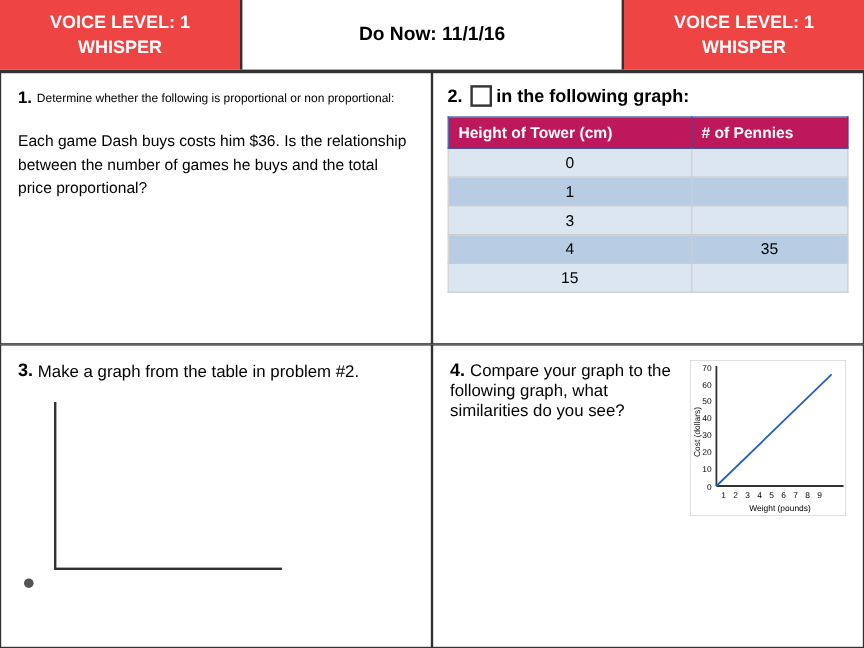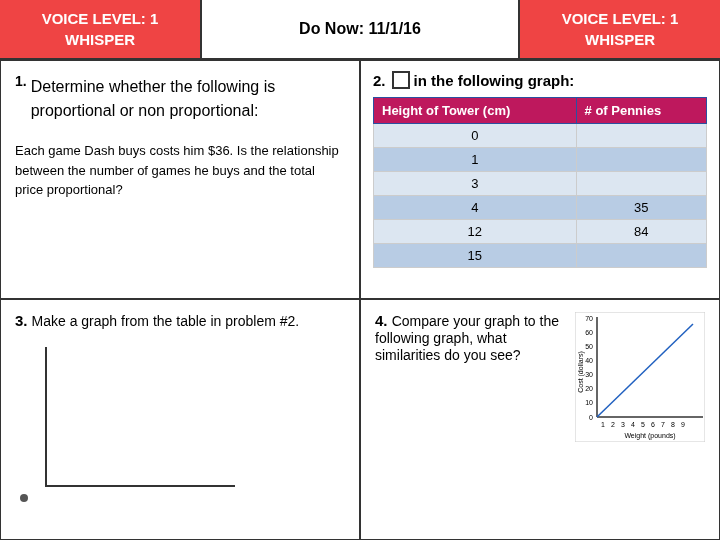--- a/index.html
+++ b/index.html
@@ -64,7 +64,7 @@
       font-size: 14px;
     }
     .cell-1 p {
-      font-size: 16px;
+      font-size: 10px;
       line-height: 1.5;
       margin-top: 2px;
     }

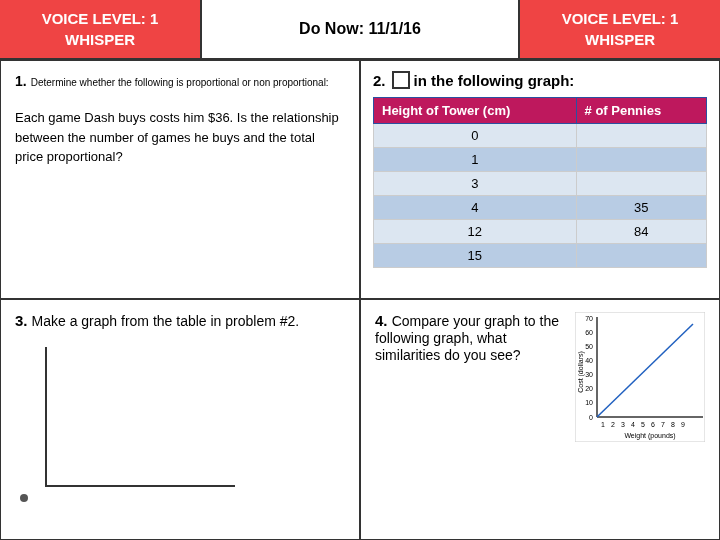--- a/index.html
+++ b/index.html
@@ -243,10 +243,6 @@
             <td>35</td>
           </tr>
           <tr>
-            <td>12</td>
-            <td>84</td>
-          </tr>
-          <tr>
             <td>15</td>
             <td></td>
           </tr>

